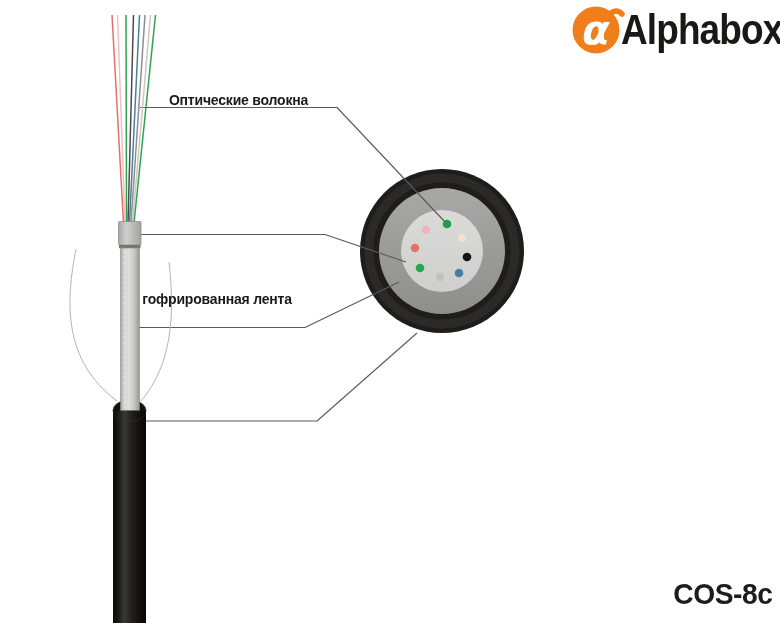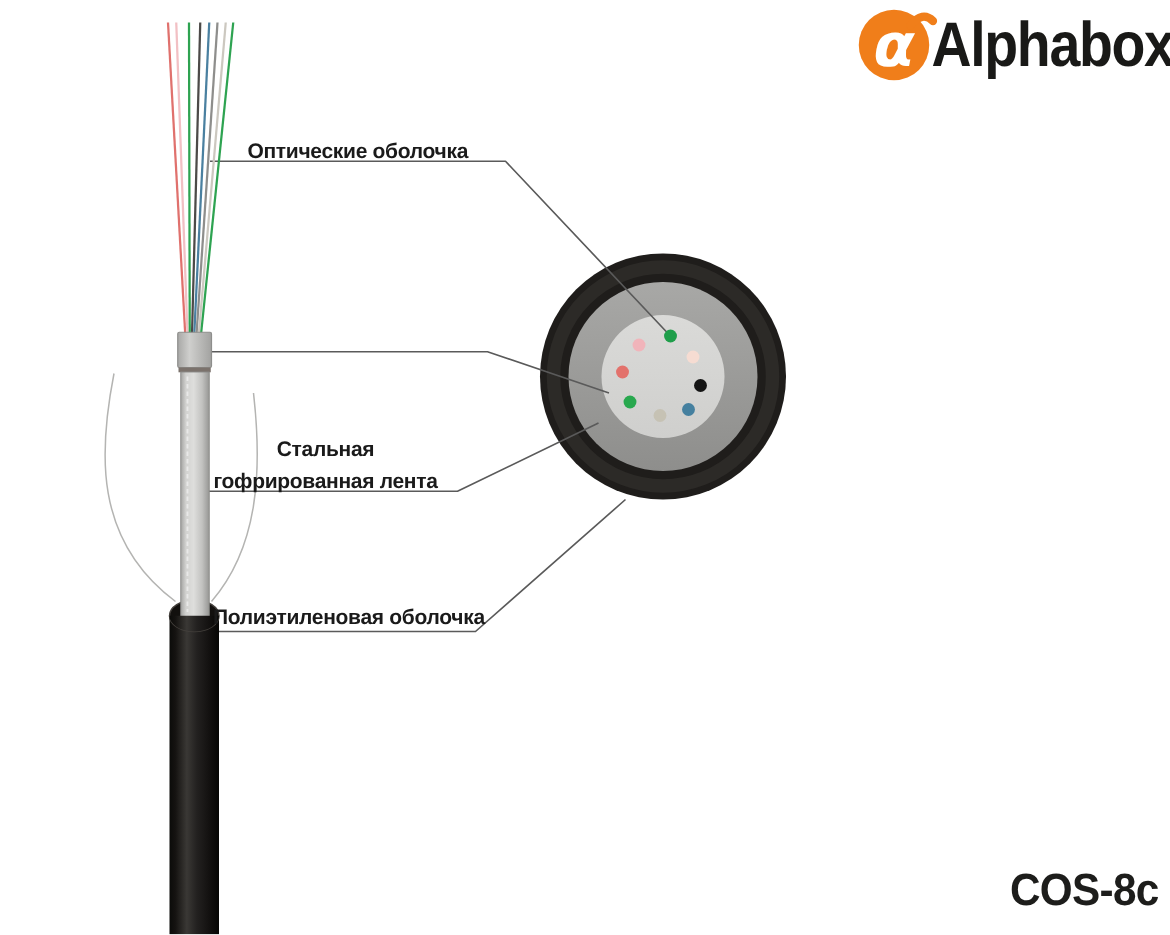--- a/index.html
+++ b/index.html
@@ -116,7 +116,7 @@
   </svg>
   <div id="brand-name">Alphabox</div>
 
-  <div class="lbl" style="left:140px;top:92px;width:197px;">Оптические оболочка</div>
+  <div class="lbl" style="left:140px;top:92px;width:197px;">Оптические волокна</div>
 
 
   <div class="lbl lbl2" style="left:128px;top:289px;width:178px;">

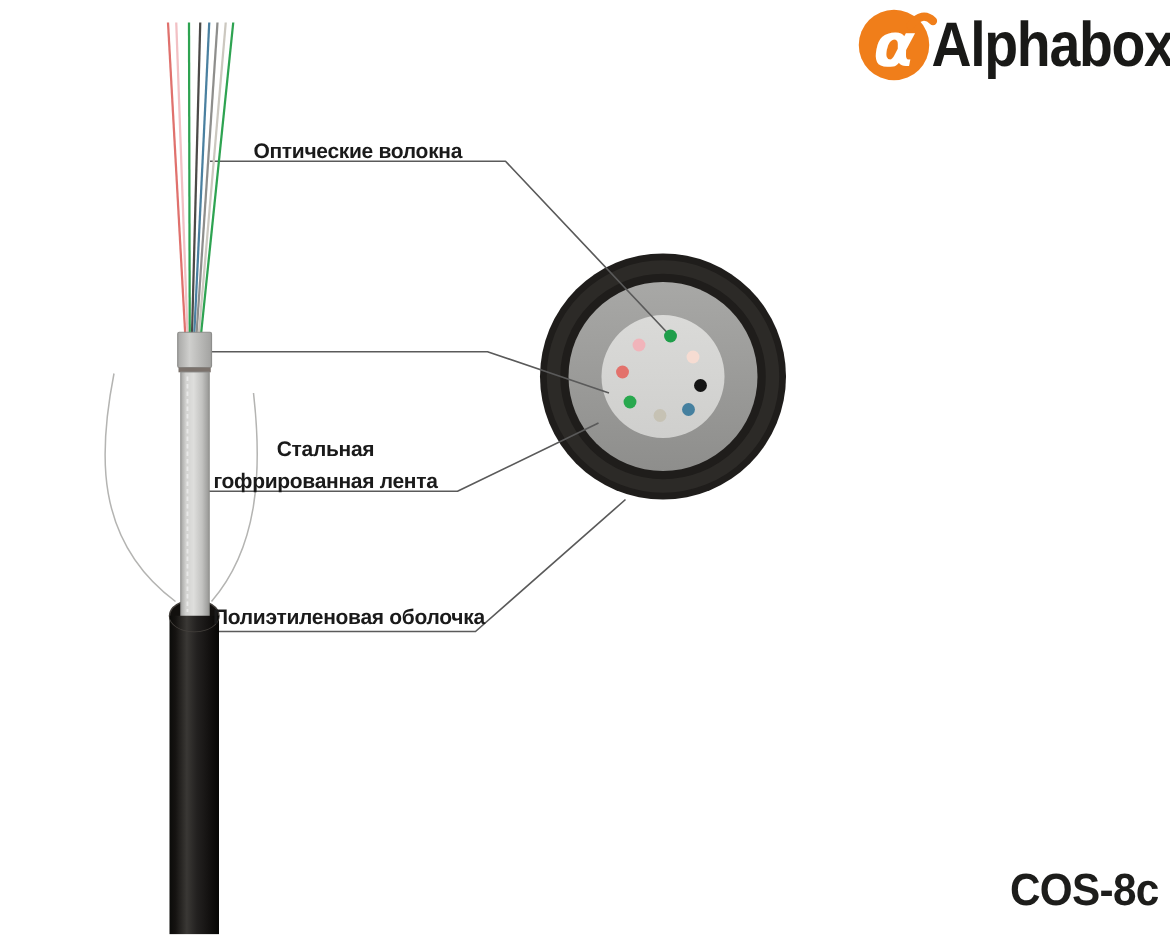--- a/index.html
+++ b/index.html
@@ -120,7 +120,6 @@
 
 
   <div class="lbl lbl2" style="left:128px;top:289px;width:178px;">
-    <div>Стальная</div>
     <div>гофрированная лента</div>
   </div>
 

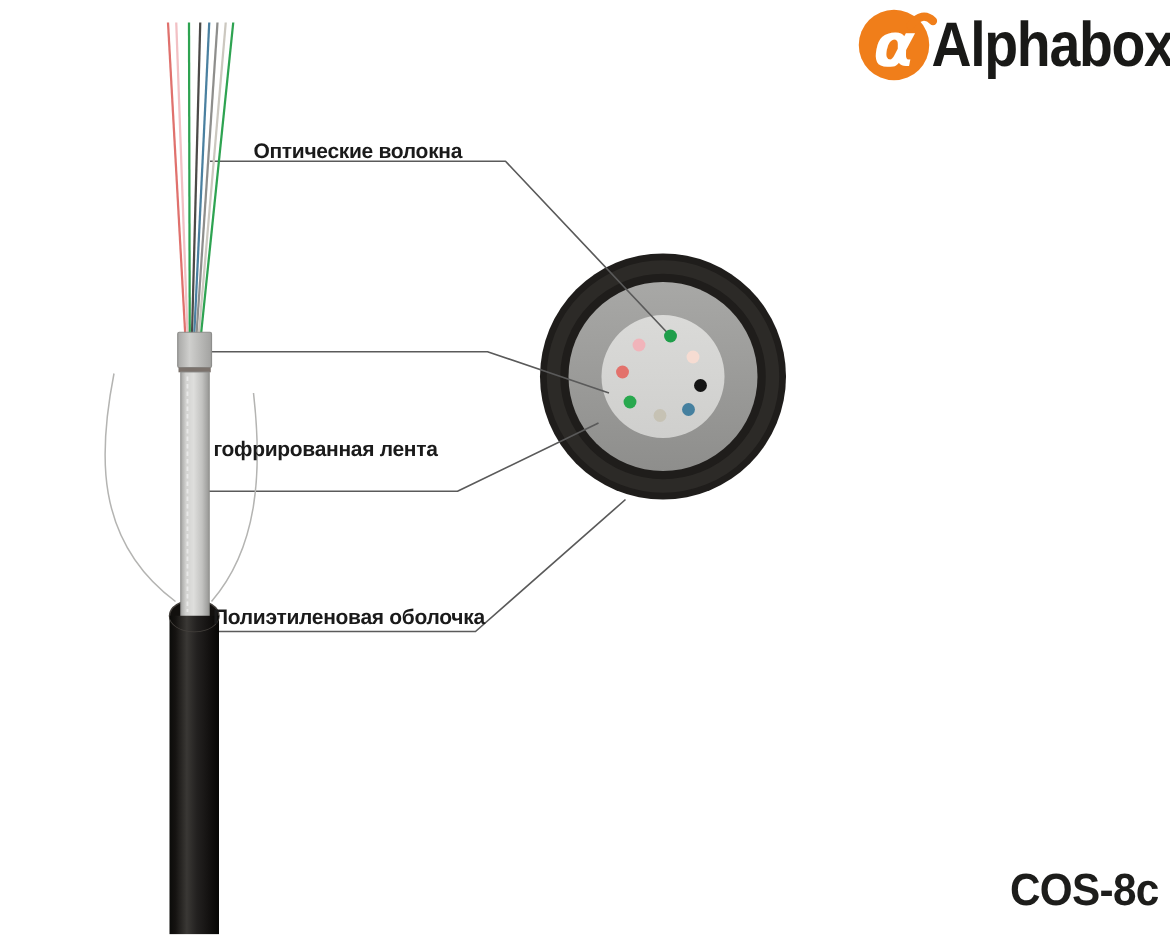--- a/index.html
+++ b/index.html
@@ -123,7 +123,6 @@
     <div>гофрированная лента</div>
   </div>
 
-  <div class="lbl" style="left:142px;top:403px;width:175px;">Полиэтиленовая оболочка</div>
 
   <div id="model-label">COS-8c</div>
 

